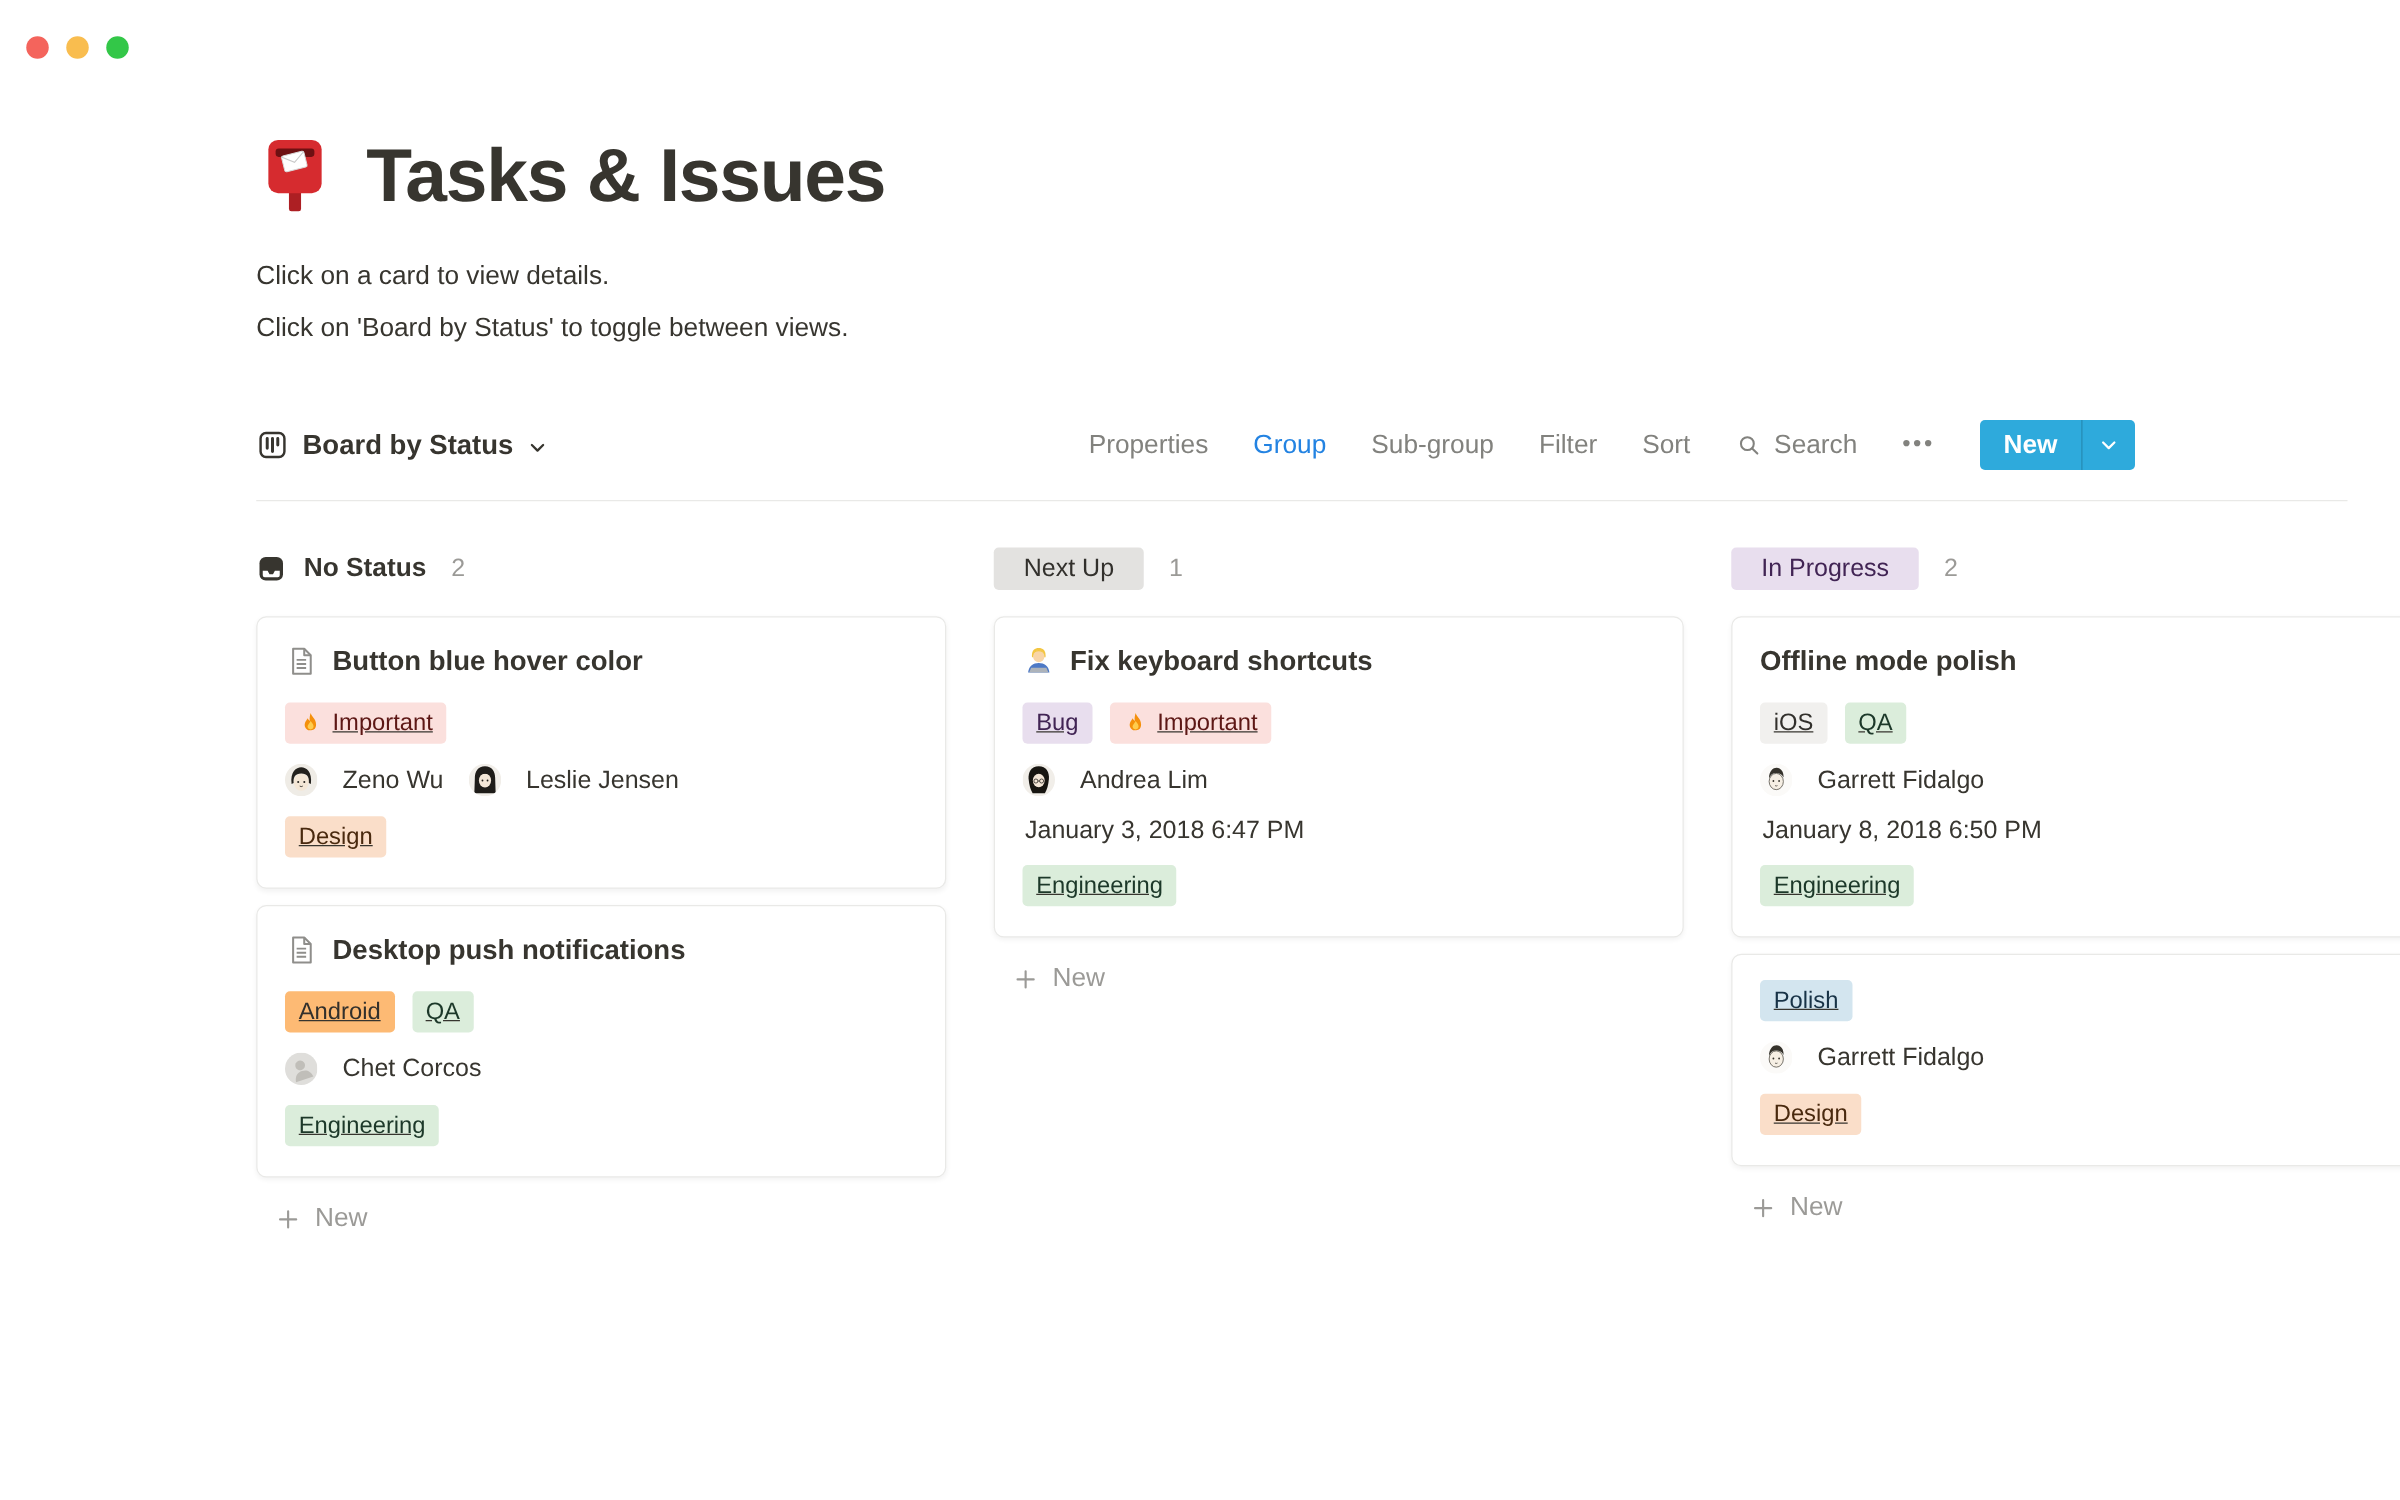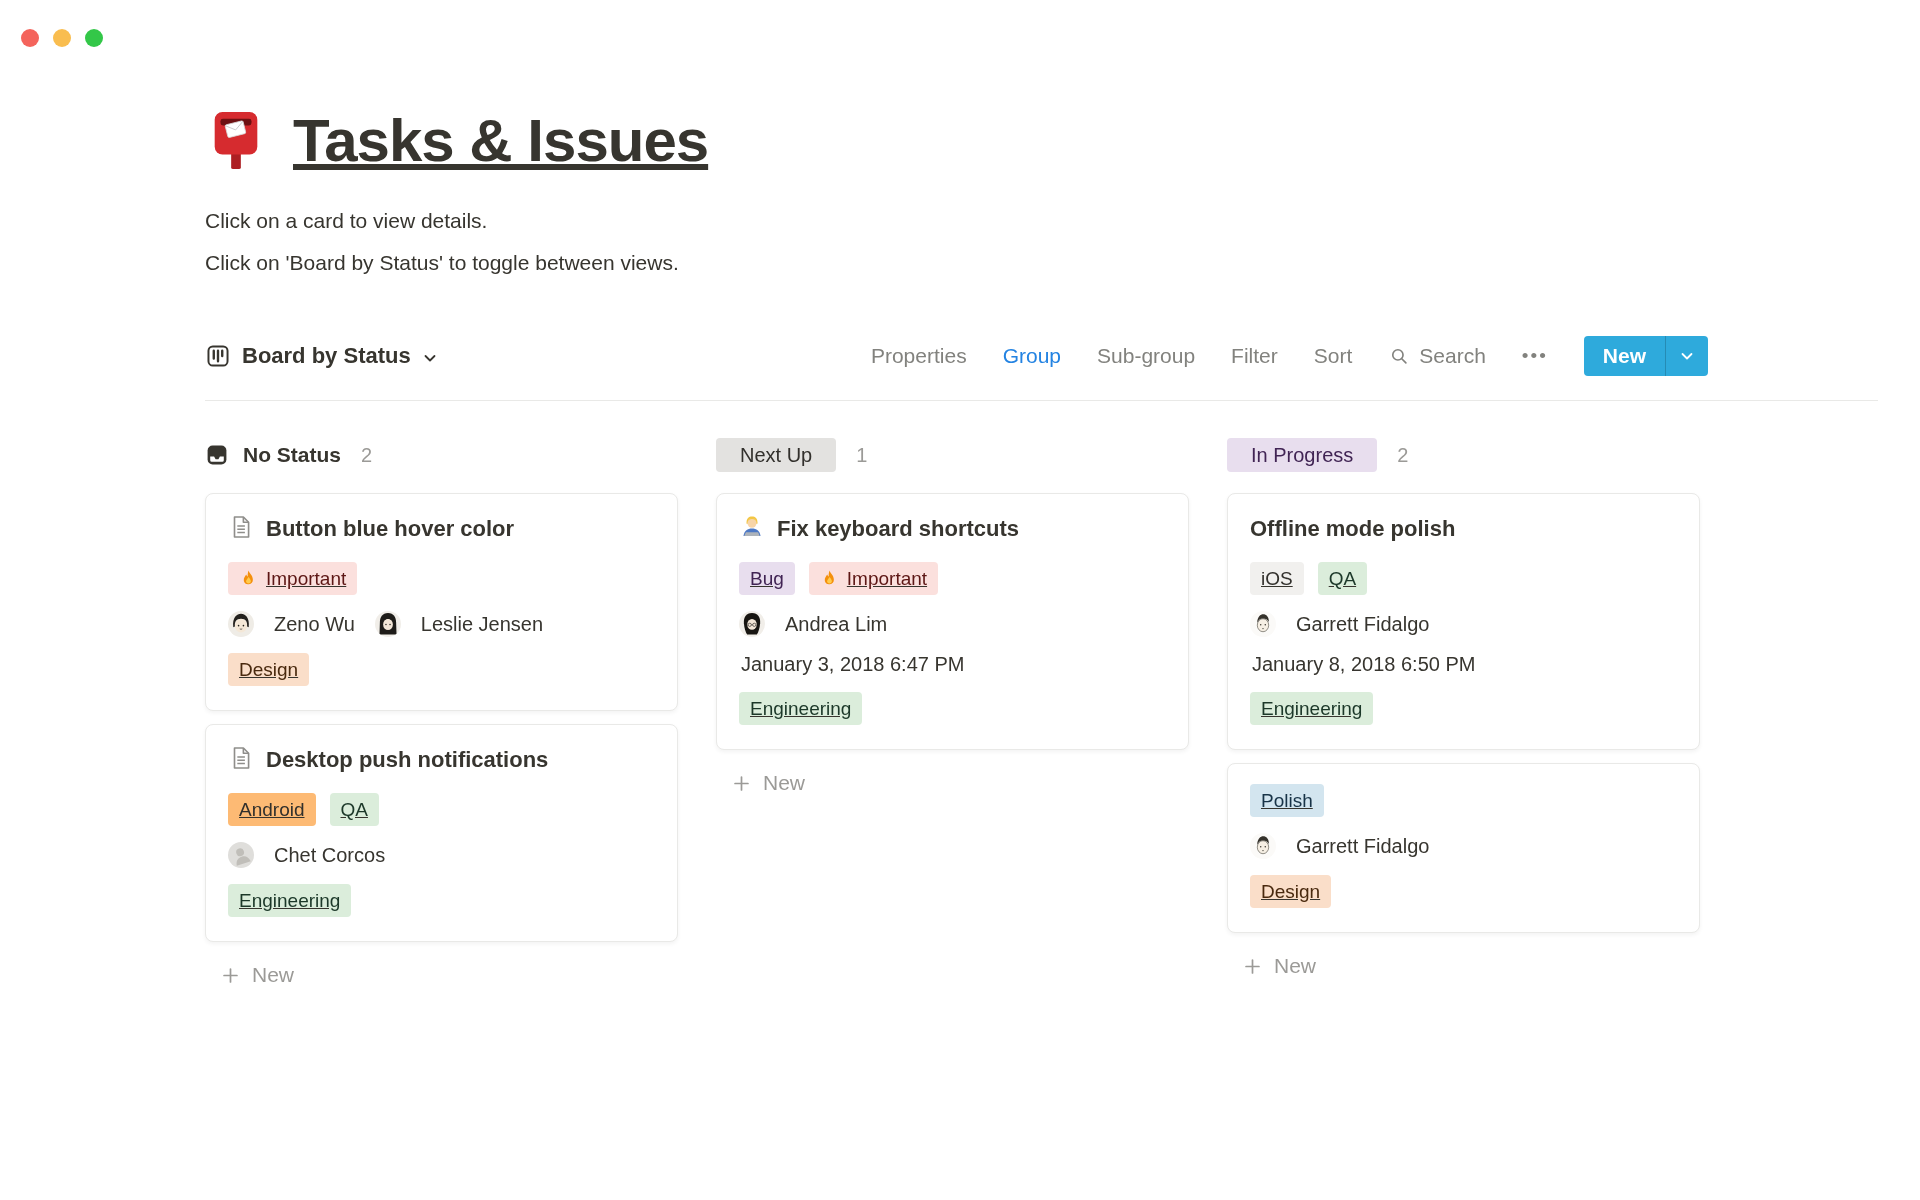--- a/index.html
+++ b/index.html
@@ -15,7 +15,7 @@
   .page{margin-left:205px;width:1673px;padding-top:103px;}
   .page-head{display:flex;align-items:center;gap:26px;}
   .page-ic{width:62px;height:62px;flex:none;}
-  h1{margin:0;font-size:60px;font-weight:700;letter-spacing:-1px;line-height:75px;text-decoration:underline;}
+  h1{margin:0;font-size:60px;font-weight:700;letter-spacing:-1px;line-height:75px;}
   .desc{margin:0;font-size:21px;line-height:42px;}
   .desc.first{margin-top:22px;}
   

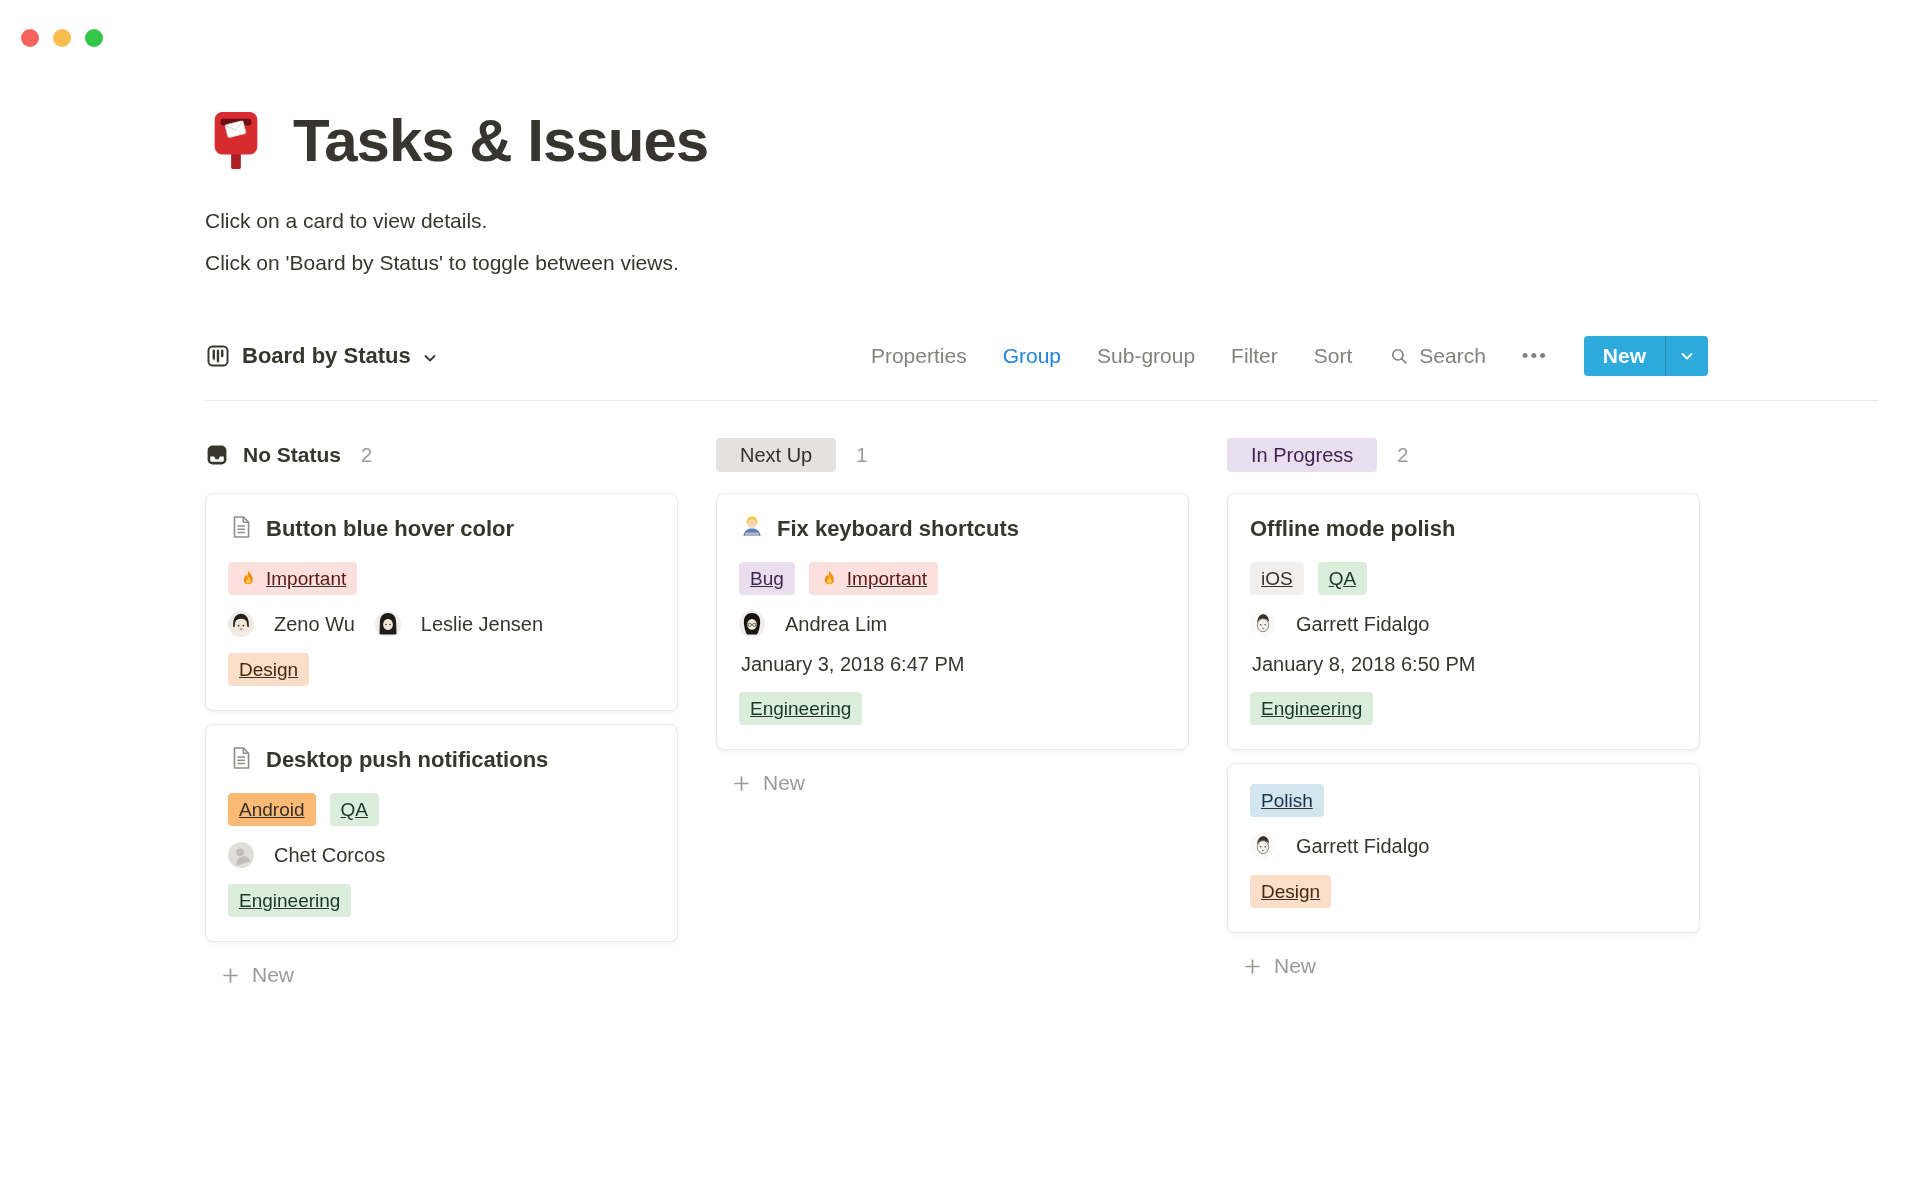--- a/index.html
+++ b/index.html
@@ -38,7 +38,7 @@
   .divider{height:1px;background:#E9E9E7;margin-top:22px;}
   
   .board{display:flex;gap:38px;margin-top:36px;}
-  .kcol{width:473px;flex:none;}
+  .kcol{width:552px;flex:none;}
   .col-head{display:flex;align-items:center;height:36px;margin-bottom:20px;gap:14px;cursor:pointer;}
   .head-ic{width:24px;height:24px;flex:none;}
   .head-label{font-size:21px;font-weight:600;}

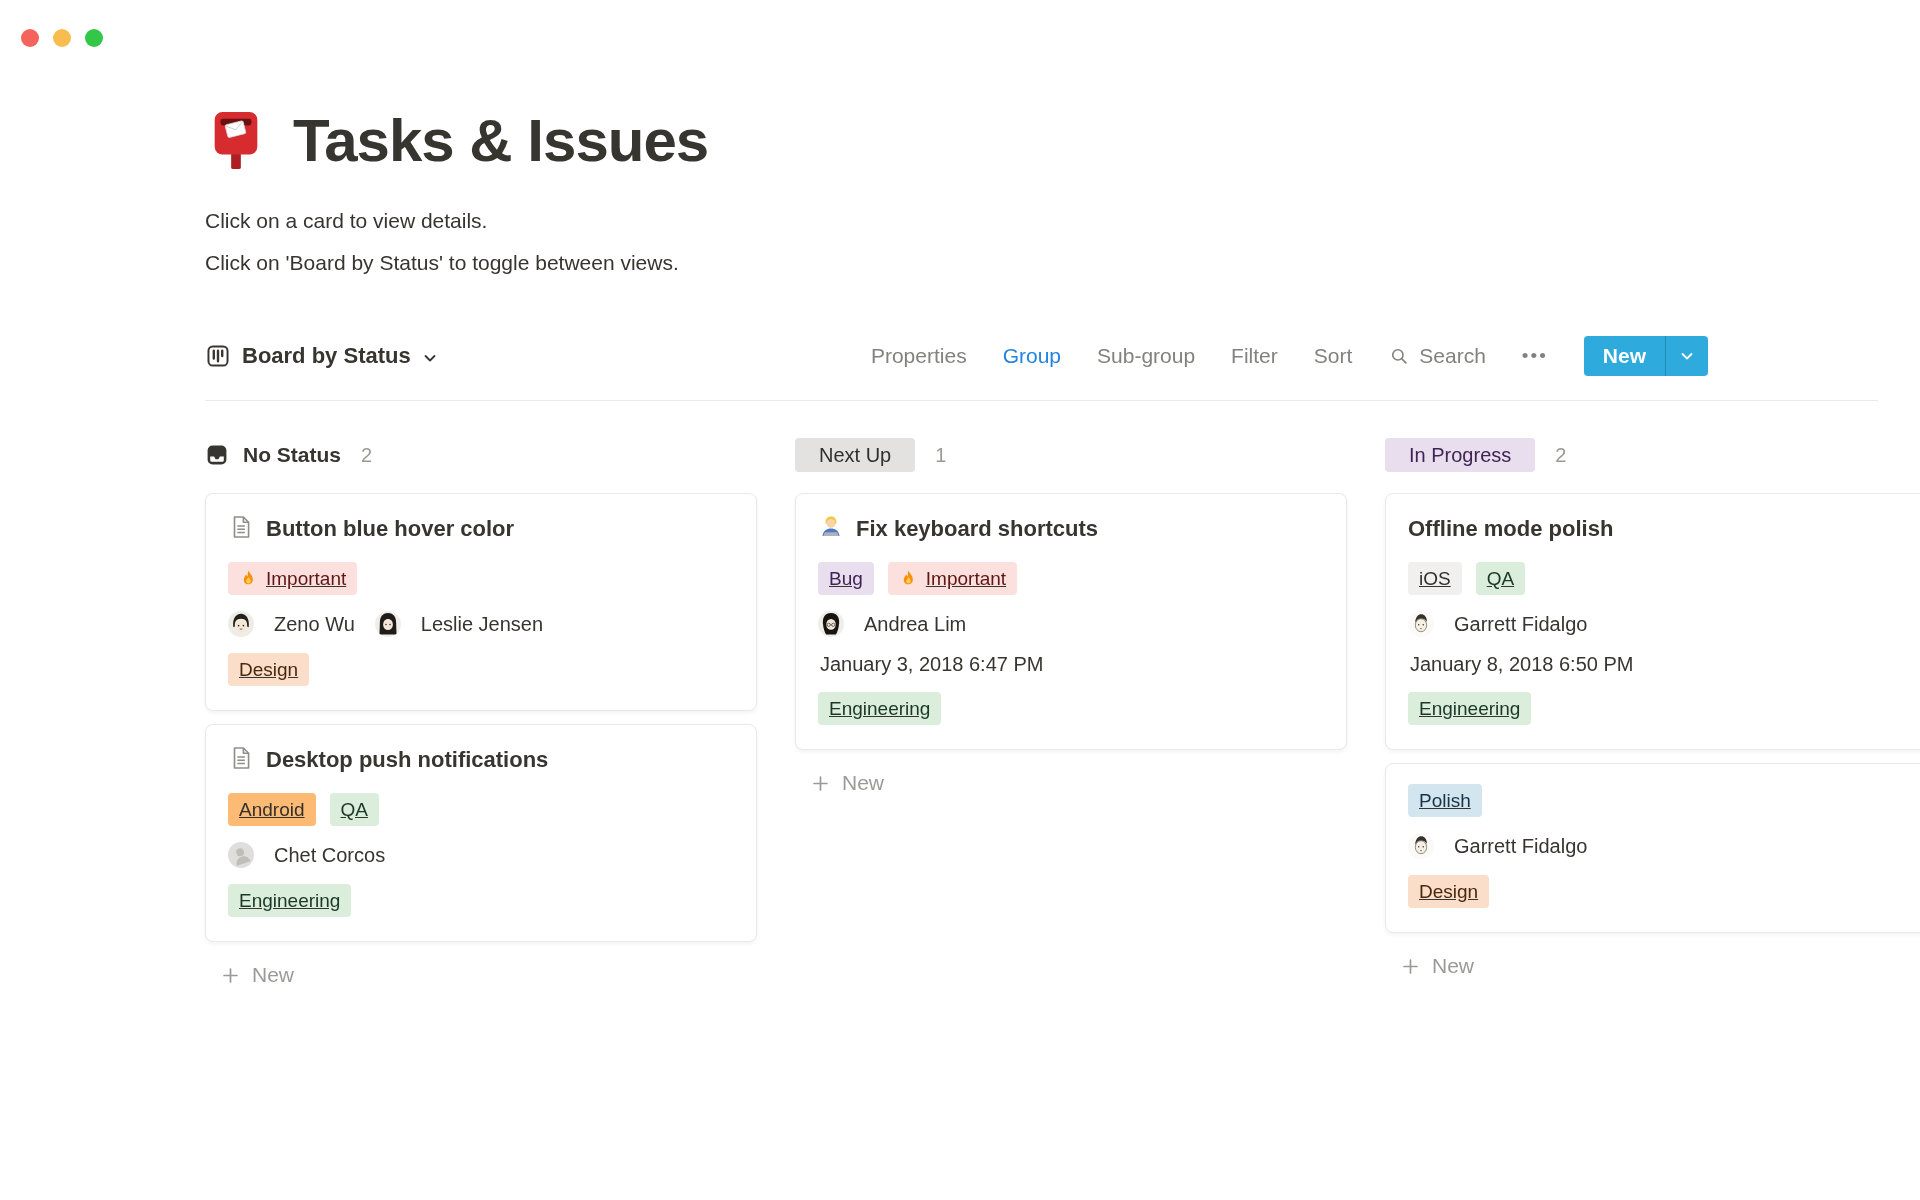--- a/index.html
+++ b/index.html
@@ -46,7 +46,7 @@
   .col-count{font-size:20px;color:#9B9A97;margin-left:6px;}
   .card{background:#fff;border:1px solid #E9E9E7;border-radius:8px;box-shadow:0 2px 4px rgba(15,15,15,0.05);
         padding:20px 22px 24px;margin-bottom:13px;cursor:pointer;}
-  .card-title{display:flex;gap:12px;margin-bottom:18px;}
+  .card-title{display:flex;align-items:center;gap:12px;margin-bottom:18px;}
   .card-ic{width:26px;height:26px;flex:none;}
   .card-title h3{margin:0;font-size:22px;font-weight:600;line-height:30px;}
   .row{display:flex;align-items:center;}

